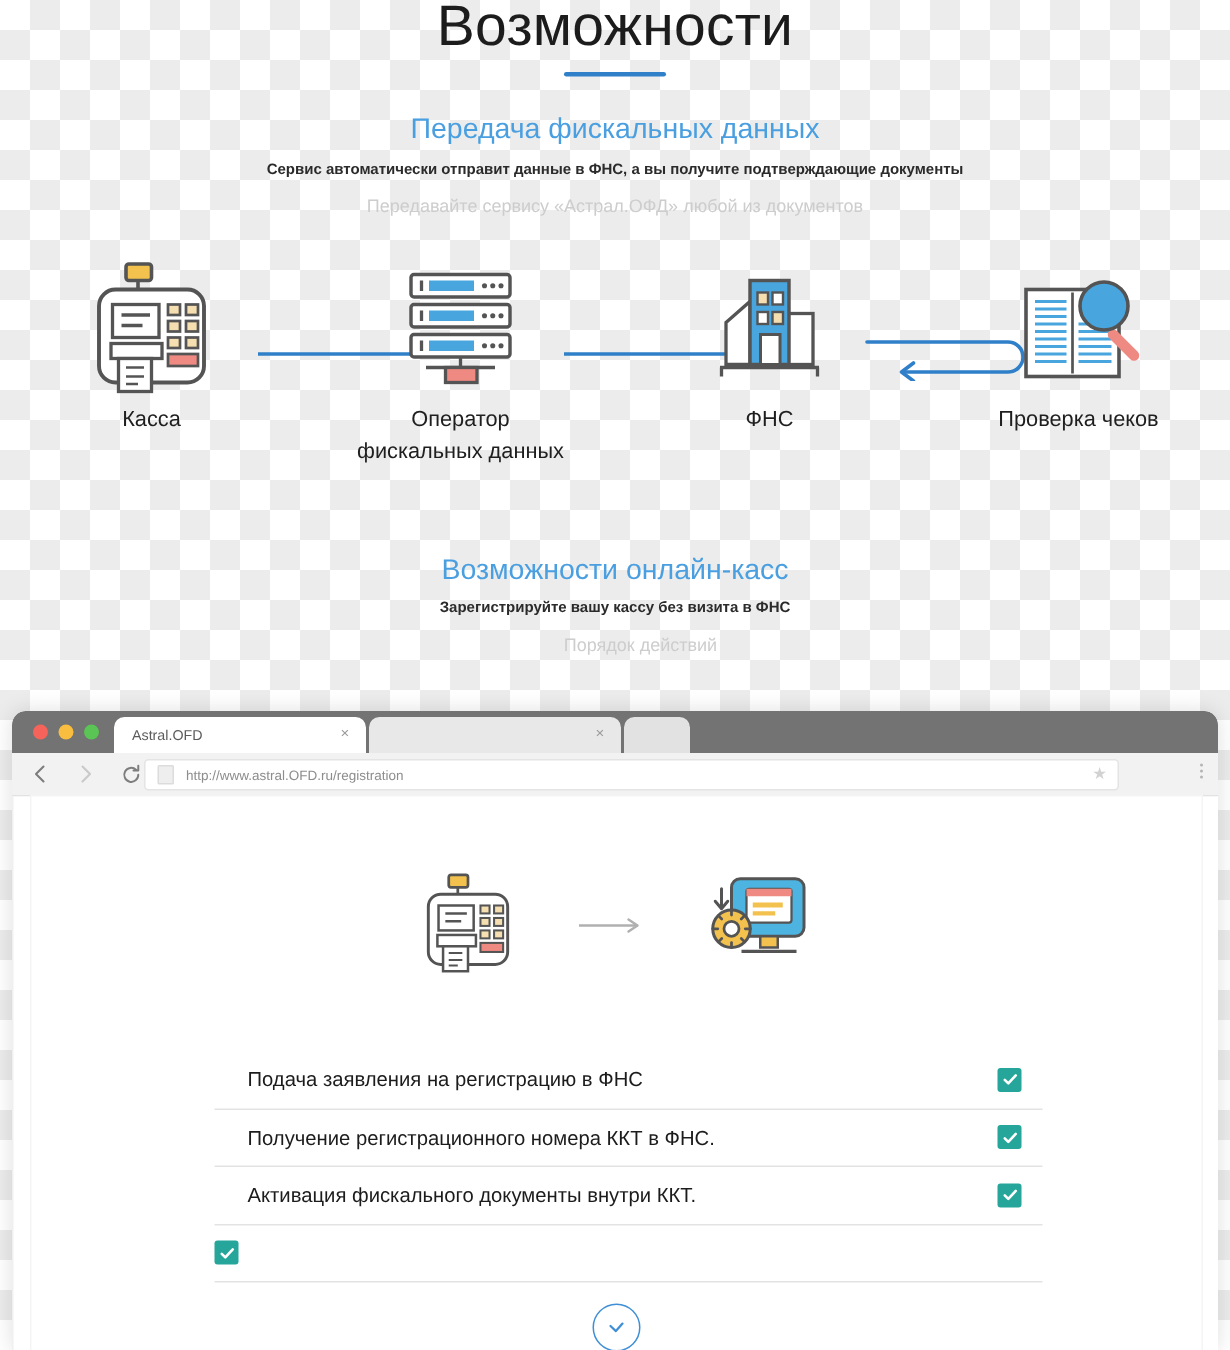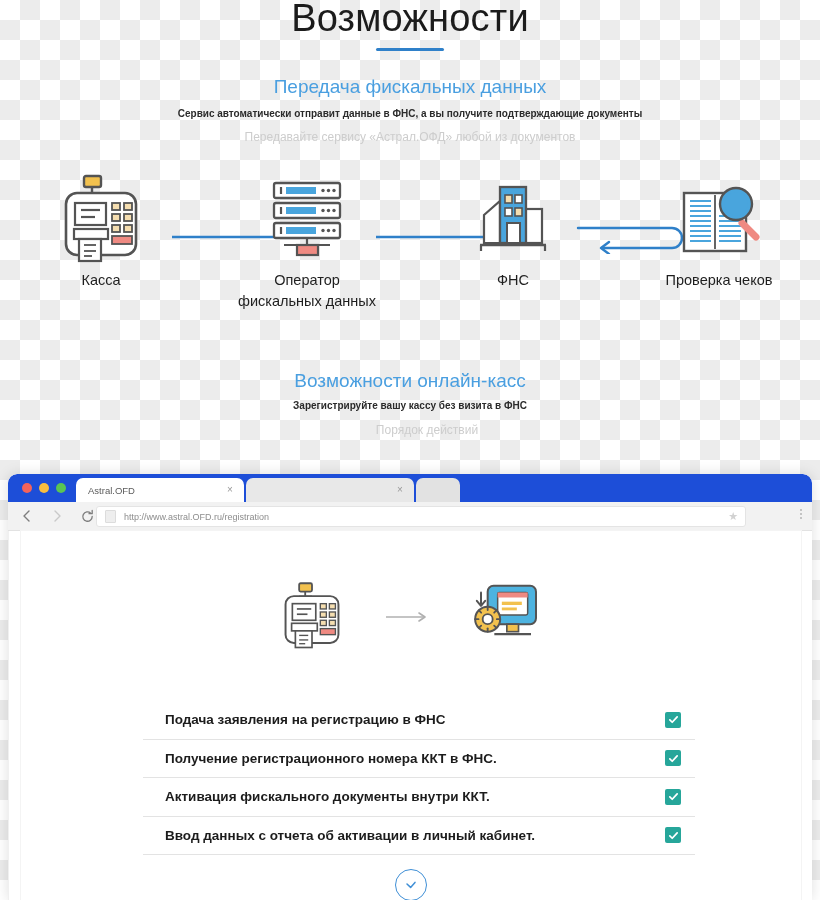--- a/index.html
+++ b/index.html
@@ -62,7 +62,7 @@
     overflow:hidden;
   }
   .tabbar{
-    position:relative;height:28px;background:#1d4ed8;
+    position:relative;height:28px;background:#737373;
     border-radius:9px 9px 0 0;
   }
   .dots{position:absolute;left:14px;top:9px;display:flex;gap:7px;}

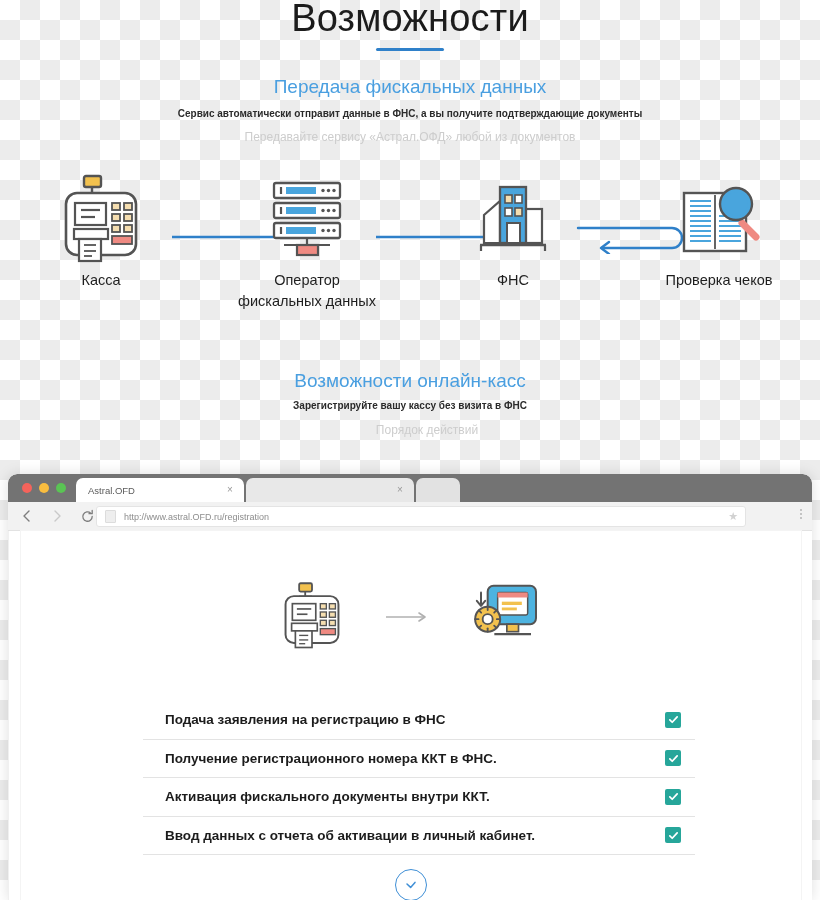--- a/index.html
+++ b/index.html
@@ -125,7 +125,7 @@
   .arrow-mid{width:56px;display:flex;align-items:center;justify-content:center;}
 
   
-  .list{position:absolute;left:122px;top:170px;width:552px;font-weight:bold;}
+  .list{position:absolute;left:122px;top:170px;width:552px;}
   .row{
     position:relative;height:37.5px;display:flex;align-items:center;
     border-bottom:1px solid #e3e3e3;

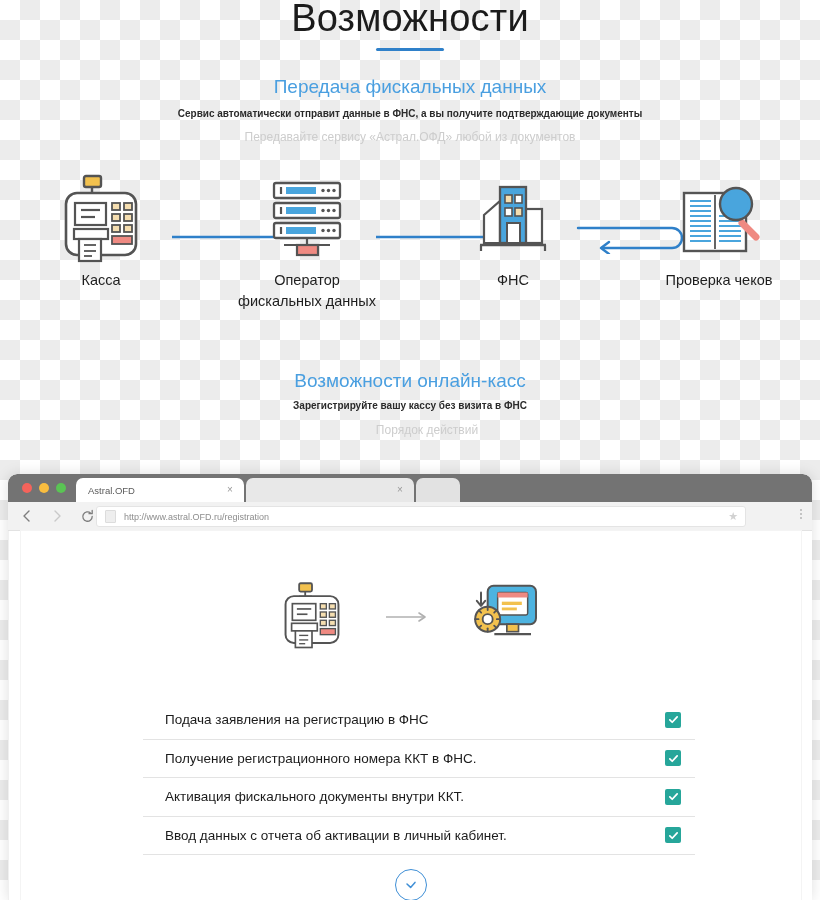--- a/index.html
+++ b/index.html
@@ -439,7 +439,6 @@
             </span>
           </div>
           <div class="row">
-            <span class="txt">Ввод данных с отчета об активации в личный кабинет.</span>
             <span class="cbx" style="background:#26a69a;">
               <svg width="11" height="11" viewBox="0 0 12 12">
                   <polyline points="2,6.4 4.6,9 10,3.2" fill="none" stroke="#fff" stroke-width="1.9" stroke-linecap="round" stroke-linejoin="round"></polyline>

